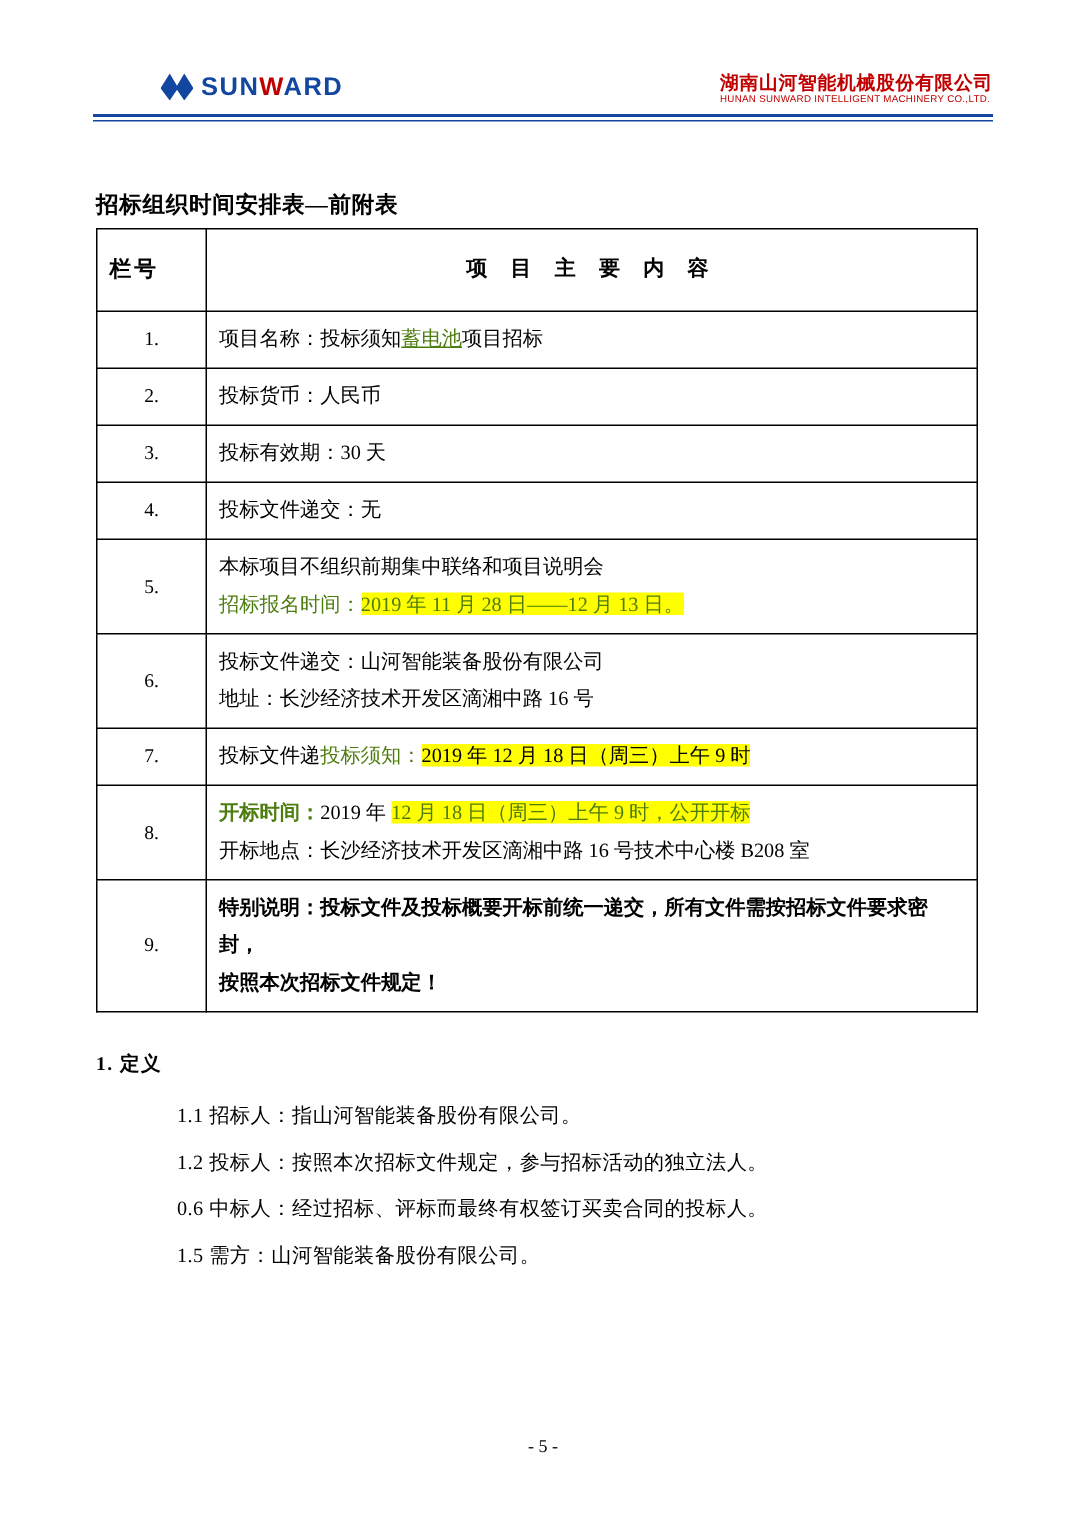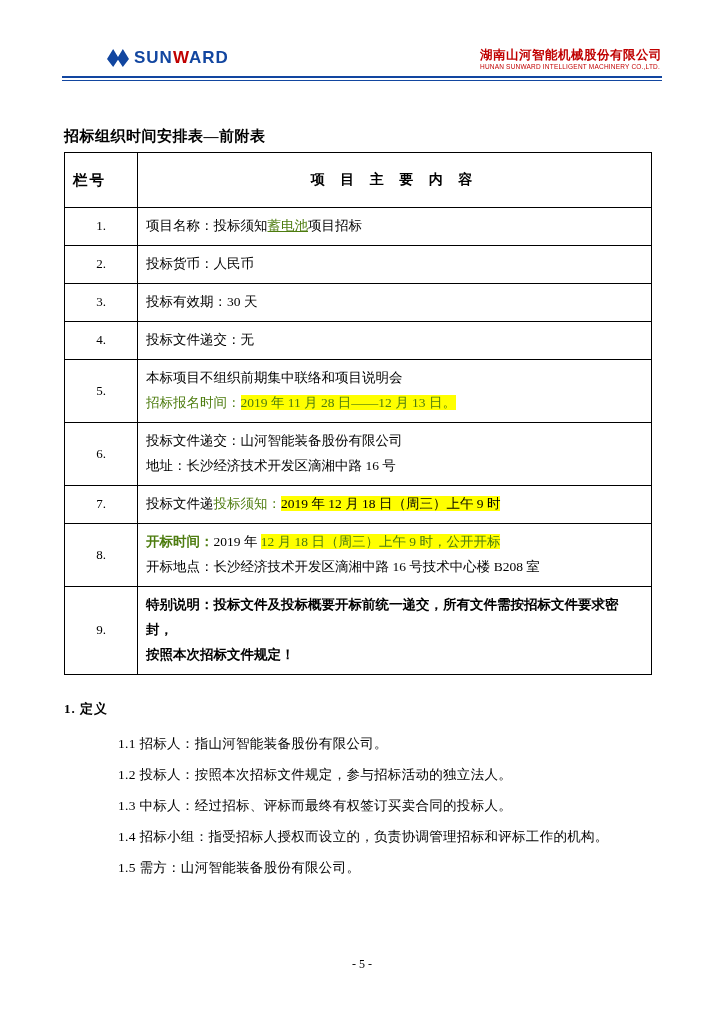--- a/index.html
+++ b/index.html
@@ -287,7 +287,7 @@
   <div class="def-list">
       <div class="def-item">1.1 招标人：指山河智能装备股份有限公司。</div>
       <div class="def-item">1.2 投标人：按照本次招标文件规定，参与招标活动的独立法人。</div>
-      <div class="def-item">1.3 中标人：经过招标、评标而最终有权签订买卖合同的投标人。</div>
+      <div class="def-item">0.6 中标人：经过招标、评标而最终有权签订买卖合同的投标人。</div>
       <div class="def-item">1.4 招标小组：指受招标人授权而设立的，负责协调管理招标和评标工作的机构。</div>
       <div class="def-item">1.5 需方：山河智能装备股份有限公司。</div>
     </div>

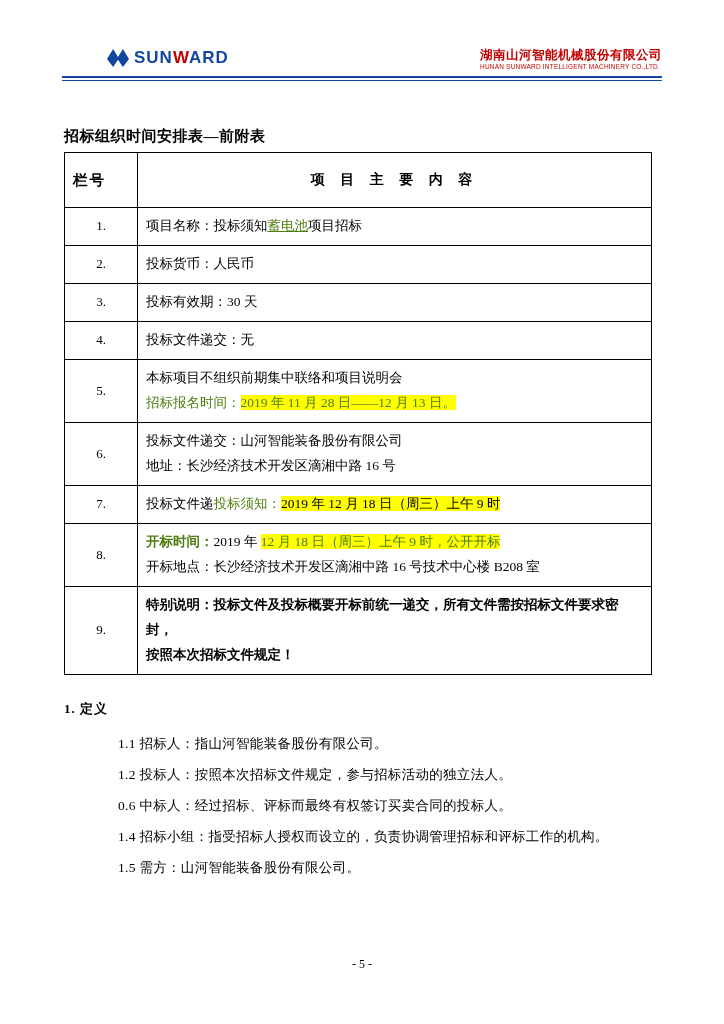--- a/index.html
+++ b/index.html
@@ -288,7 +288,6 @@
       <div class="def-item">1.1 招标人：指山河智能装备股份有限公司。</div>
       <div class="def-item">1.2 投标人：按照本次招标文件规定，参与招标活动的独立法人。</div>
       <div class="def-item">0.6 中标人：经过招标、评标而最终有权签订买卖合同的投标人。</div>
-      <div class="def-item">1.4 招标小组：指受招标人授权而设立的，负责协调管理招标和评标工作的机构。</div>
       <div class="def-item">1.5 需方：山河智能装备股份有限公司。</div>
     </div>
 

